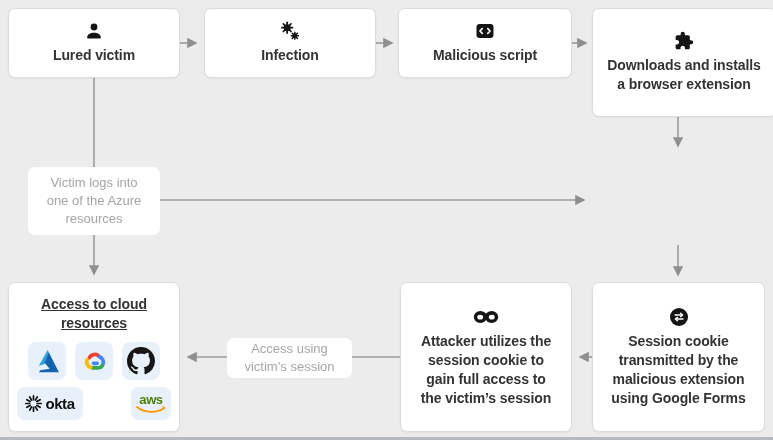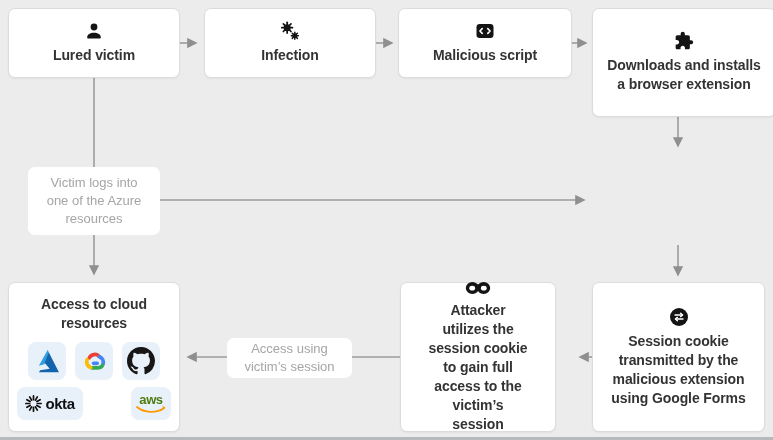--- a/index.html
+++ b/index.html
@@ -187,7 +187,7 @@
   </div>
 
   <div class="node" id="n-access">
-    <span style="display:block; width:140px;">Access to cloud resources</span>
+    <span style="display:block; width:140px;text-decoration:underline;">Access to cloud resources</span>
     <div class="logo-row">
       <span class="tile sq">
         <svg width="28" height="28" viewBox="0 0 24 24">

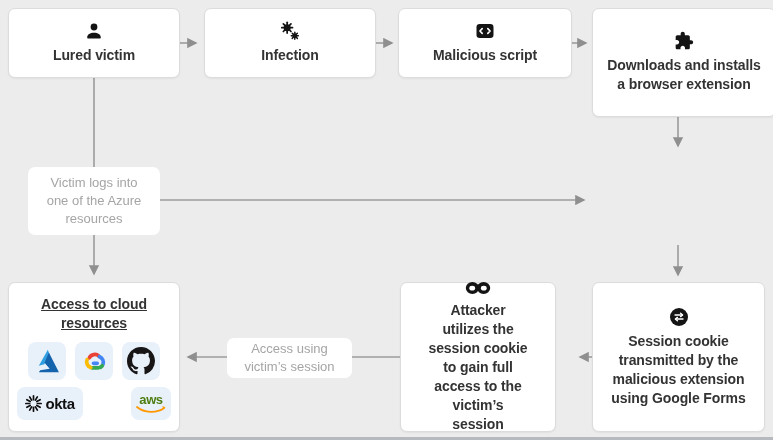--- a/index.html
+++ b/index.html
@@ -47,7 +47,7 @@
   #n-extension    { left:592px; top:8px;   width:184px; height:109px; padding:0 14px; }
   #n-cookie       { left:592px; top:153px; width:173px; height:92px;  padding:0 10px; }
   #n-transmitted  { left:592px; top:282px; width:173px; height:150px; padding:0 16px; }
-  #n-attacker     { left:400px; top:282px; width:156px; height:150px; padding:0 26px; }
+  #n-attacker     { left:400px; top:282px; width:172px; height:150px; padding:0 14px; }
   #n-access       { left:8px;   top:282px; width:172px; height:150px; justify-content:flex-start; padding-top:12px; }
 
   #lbl-victim  { left:28px;  top:167px; width:132px; height:68px; padding:0 15px; }

